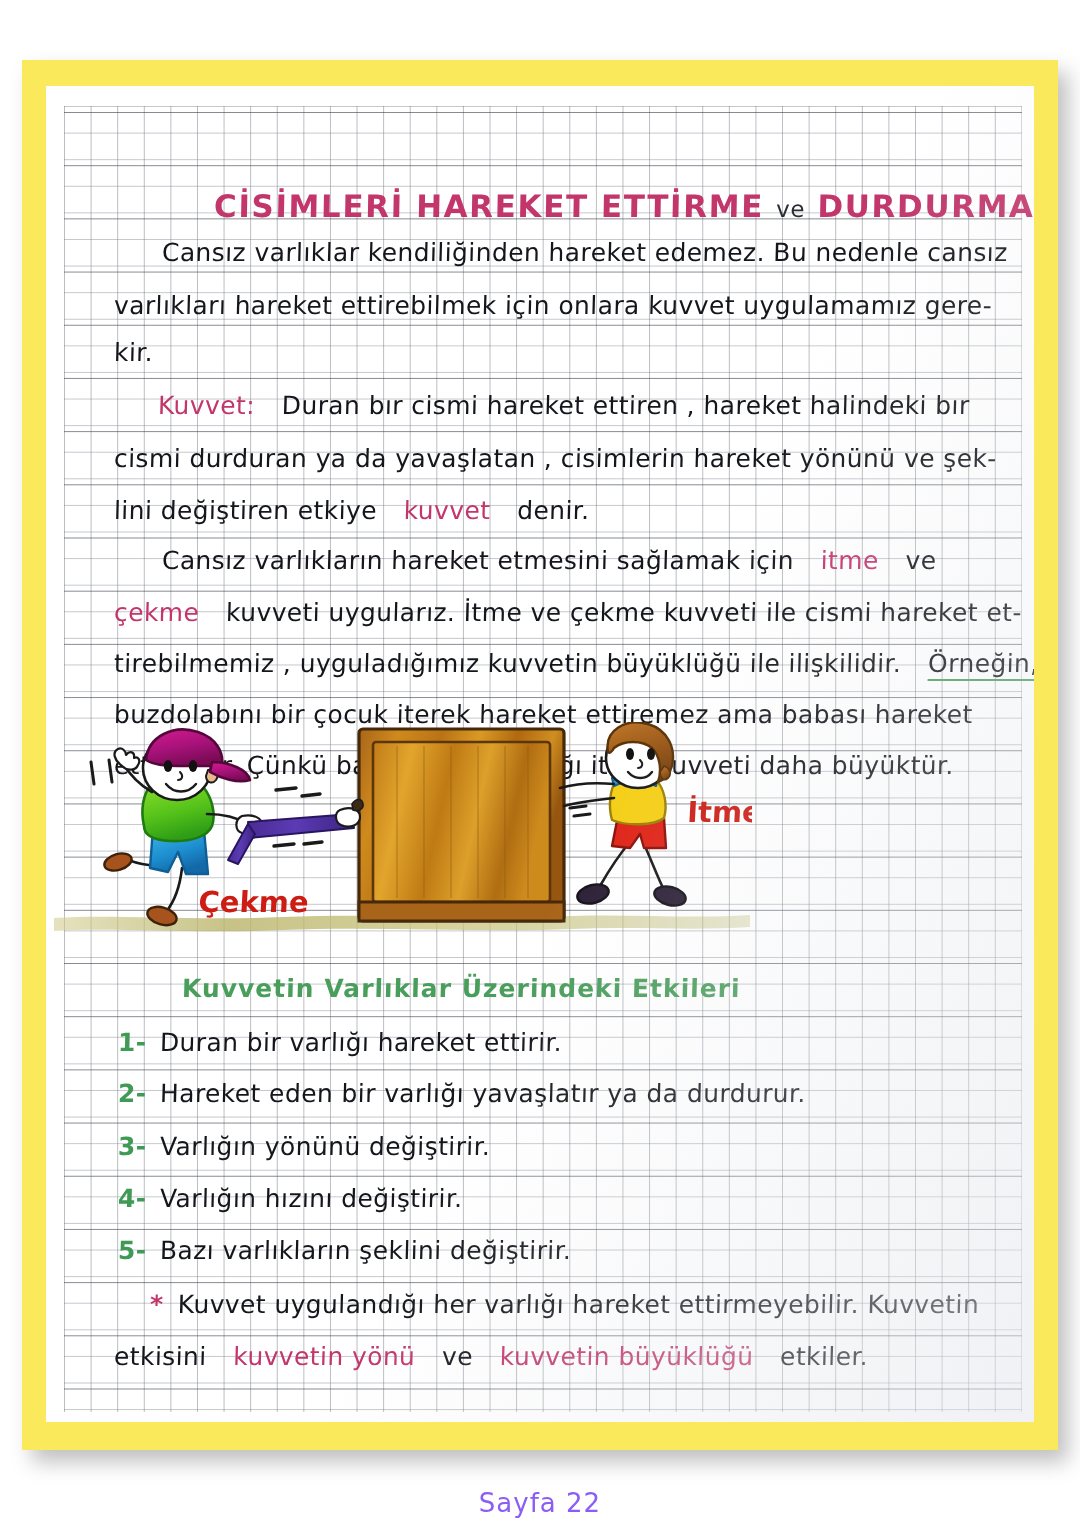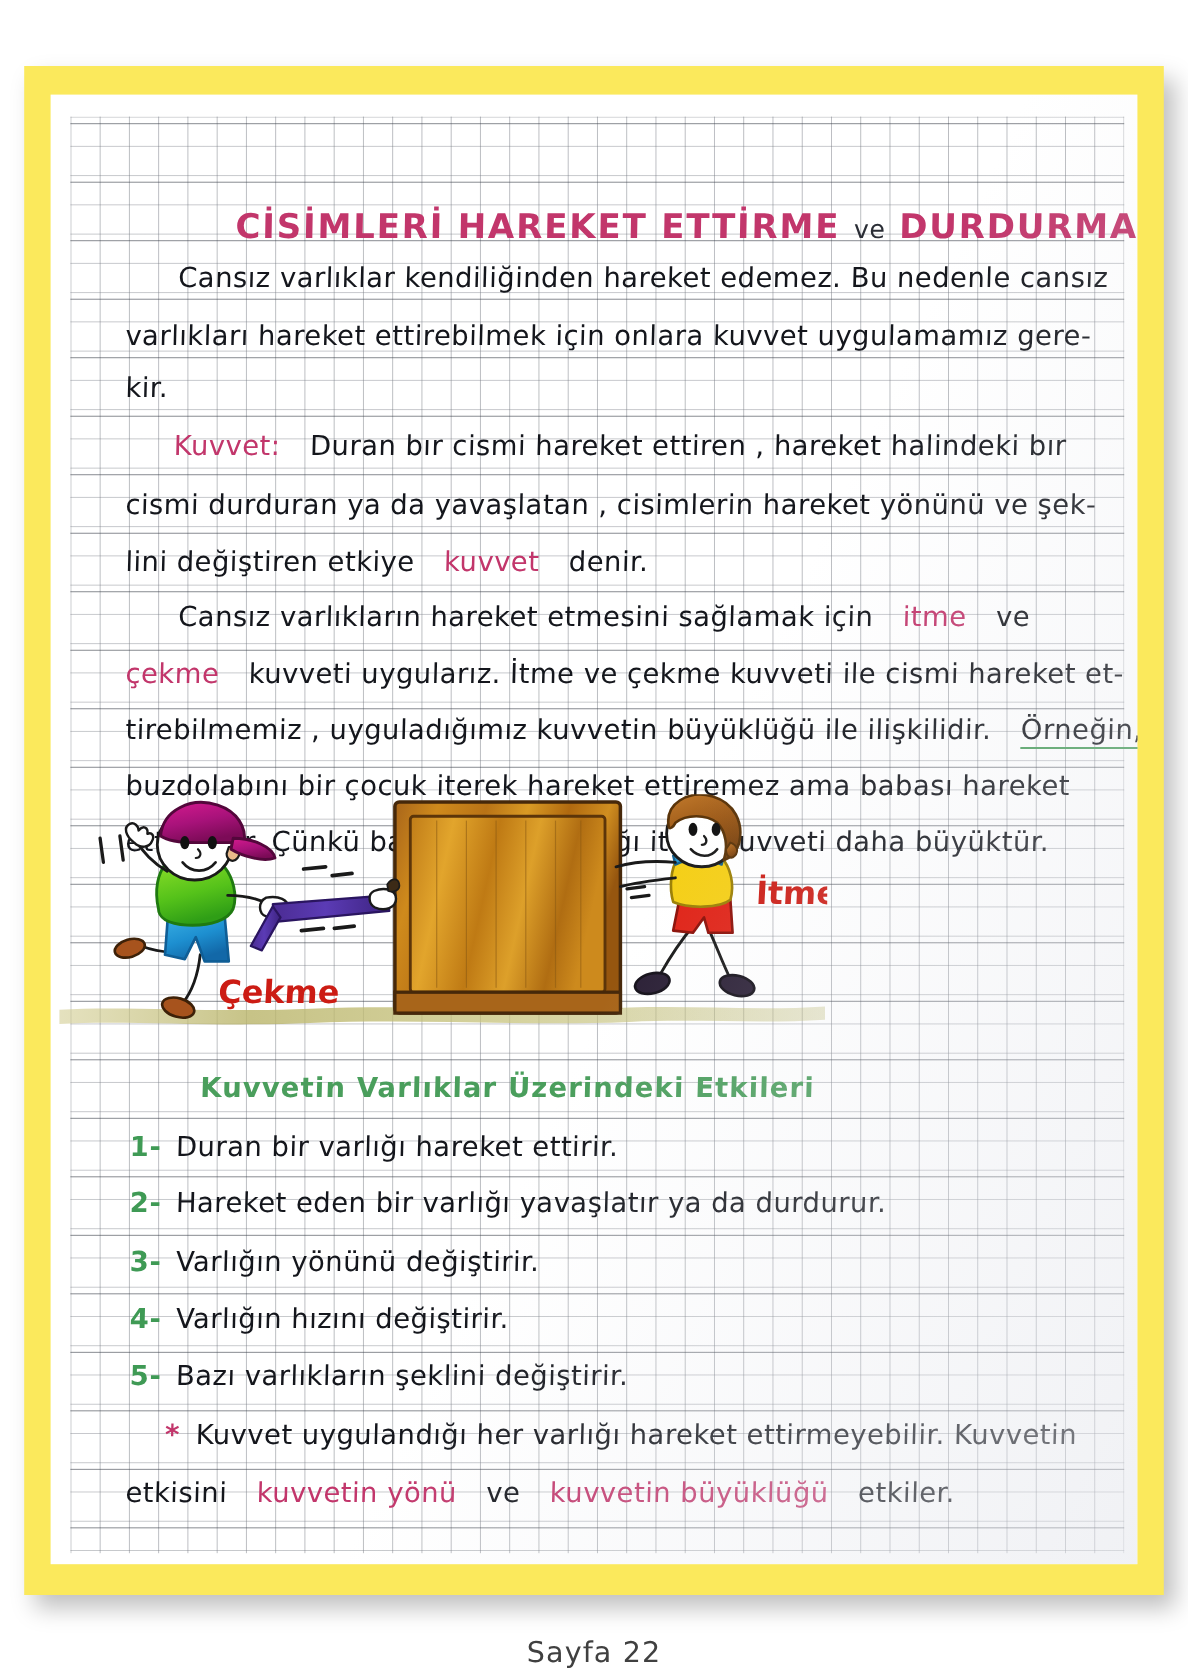--- a/index.html
+++ b/index.html
@@ -144,7 +144,7 @@
     top: 1488px;
     text-align: center;
     font-size: 26px;
-    color: #404040;
+    color: #8b5cf6;
     letter-spacing: 1px;
     font-family: "DejaVu Sans", sans-serif;
   }

